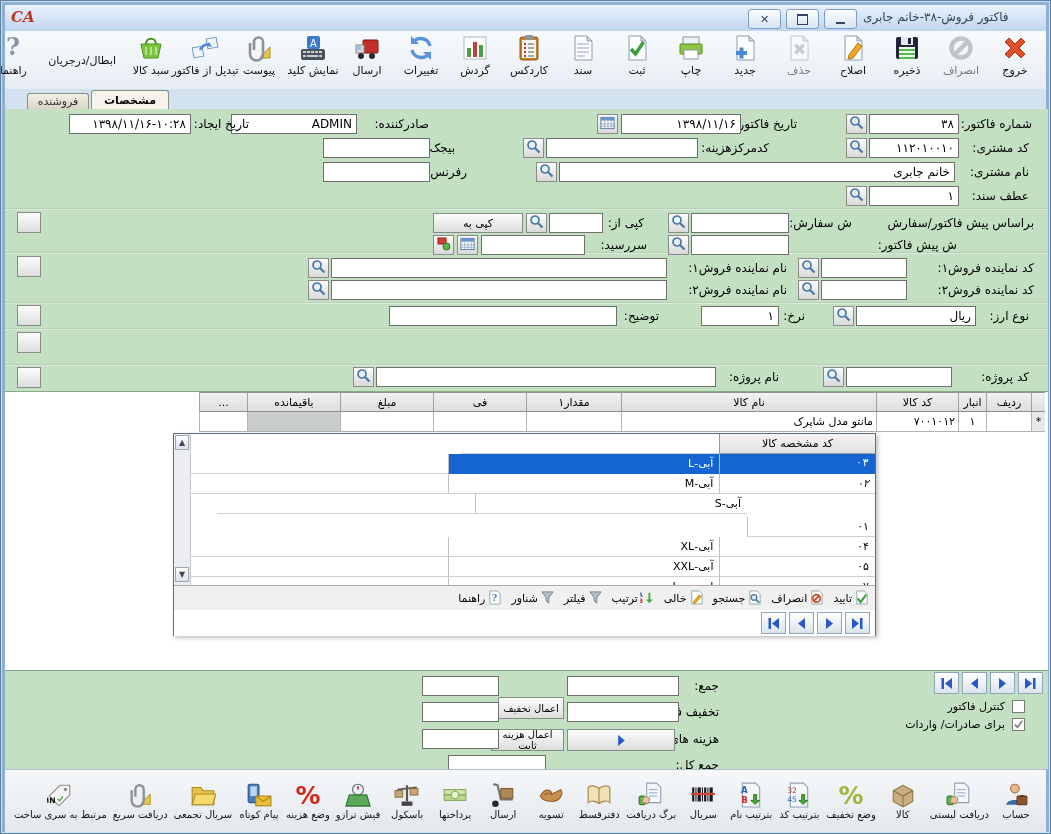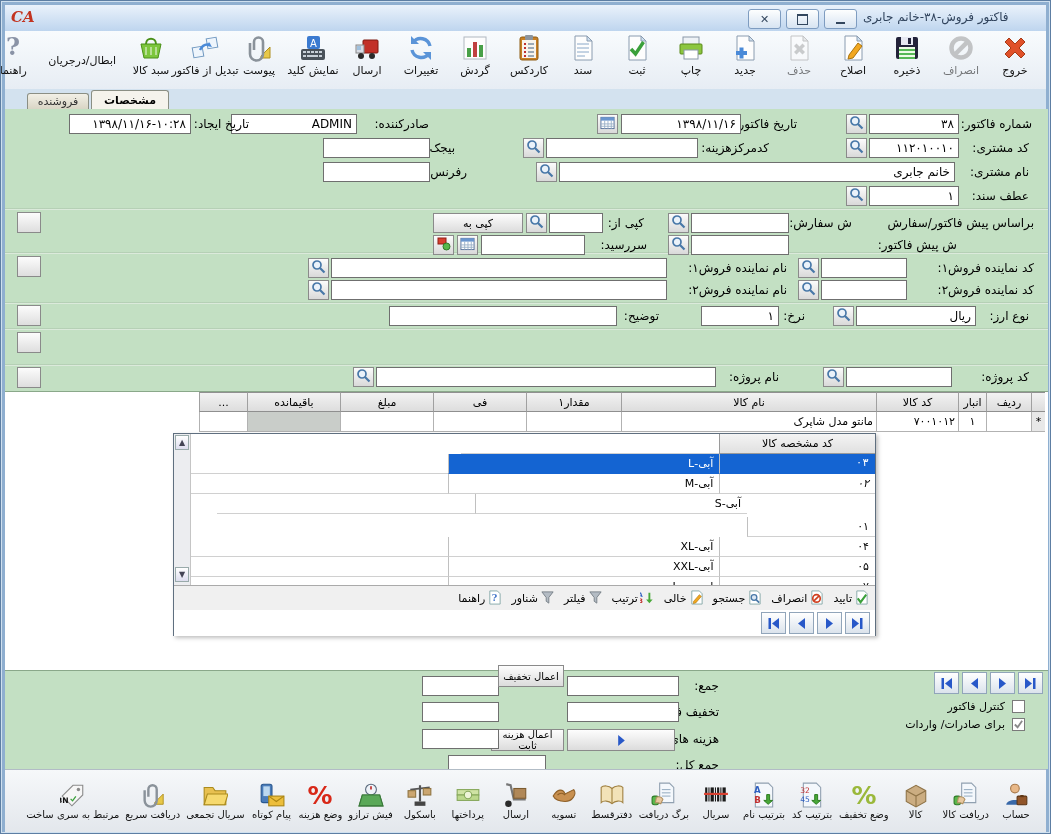--- a/index.html
+++ b/index.html
@@ -680,7 +680,7 @@
 
   <span class="lbl" style="right:331px;top:704px">تخفیف فاکتور%:</span>
   <div class="fld" style="left:566px;top:701px;width:102px"></div>
-  <div class="btn3d" style="left:497px;top:664px;width:66px;height:22px;font-size:10px">اعمال تخفیف</div>
+  <div class="btn3d" style="left:497px;top:696px;width:66px;height:22px;font-size:10px">اعمال تخفیف</div>
   <div class="fld" style="left:421px;top:701px;width:67px"></div>
 
   <span class="lbl" style="right:331px;top:731px">هزینه های فاکتور:</span>

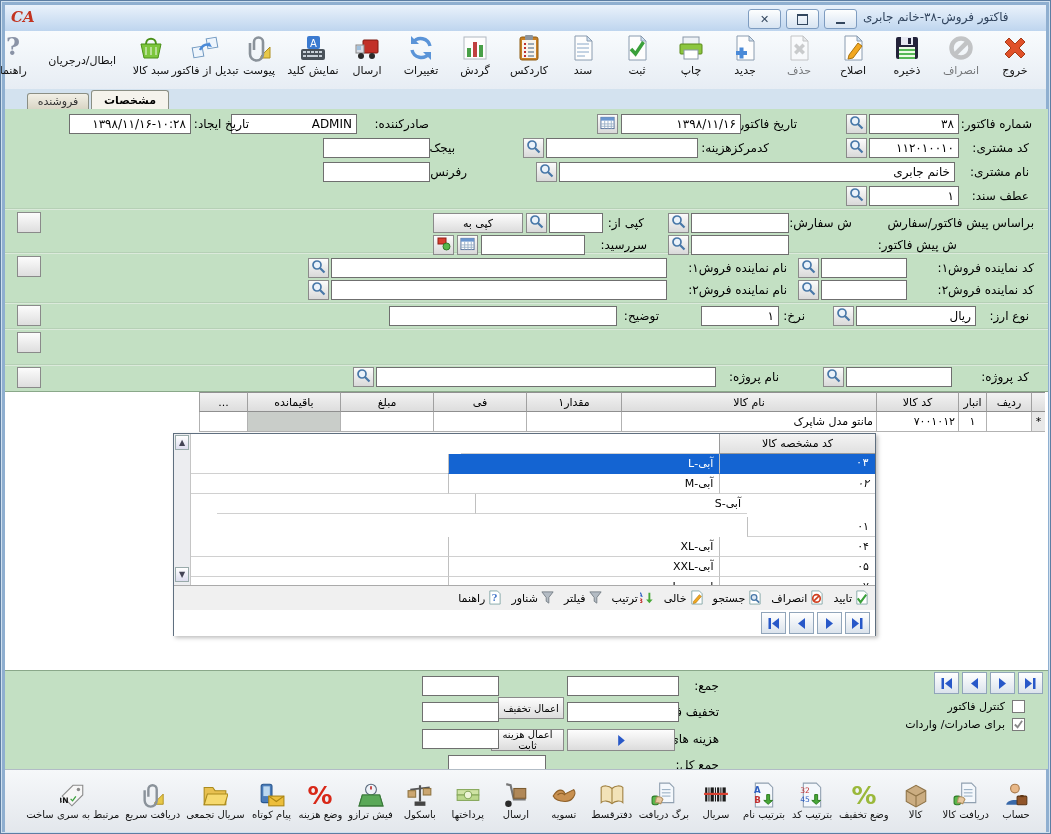--- a/index.html
+++ b/index.html
@@ -716,7 +716,7 @@
             <rect x="1" y="13" width="6" height="8" rx="2" fill="#58b84c" stroke="#2e7a26"></rect>
             <path d="M5 14c3-1 5 0 6 2l-2 4c-2-1-4-1-5-1z" fill="#e8c8a0" stroke="#b09060"></path>
           </svg></span>
-        <span class="cap">دریافت کالا</span>
+        <span class="cap">دریافت لیستی</span>
       </div>
       <div class="bbtn">
         <span class="bicon"><svg viewBox="0 0 24 24">

